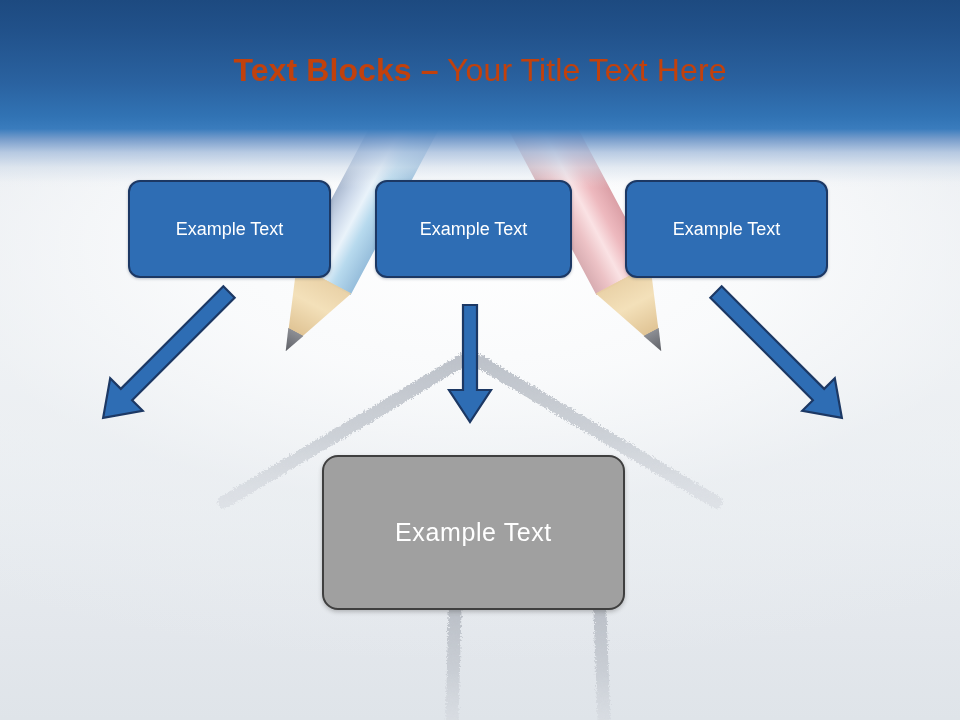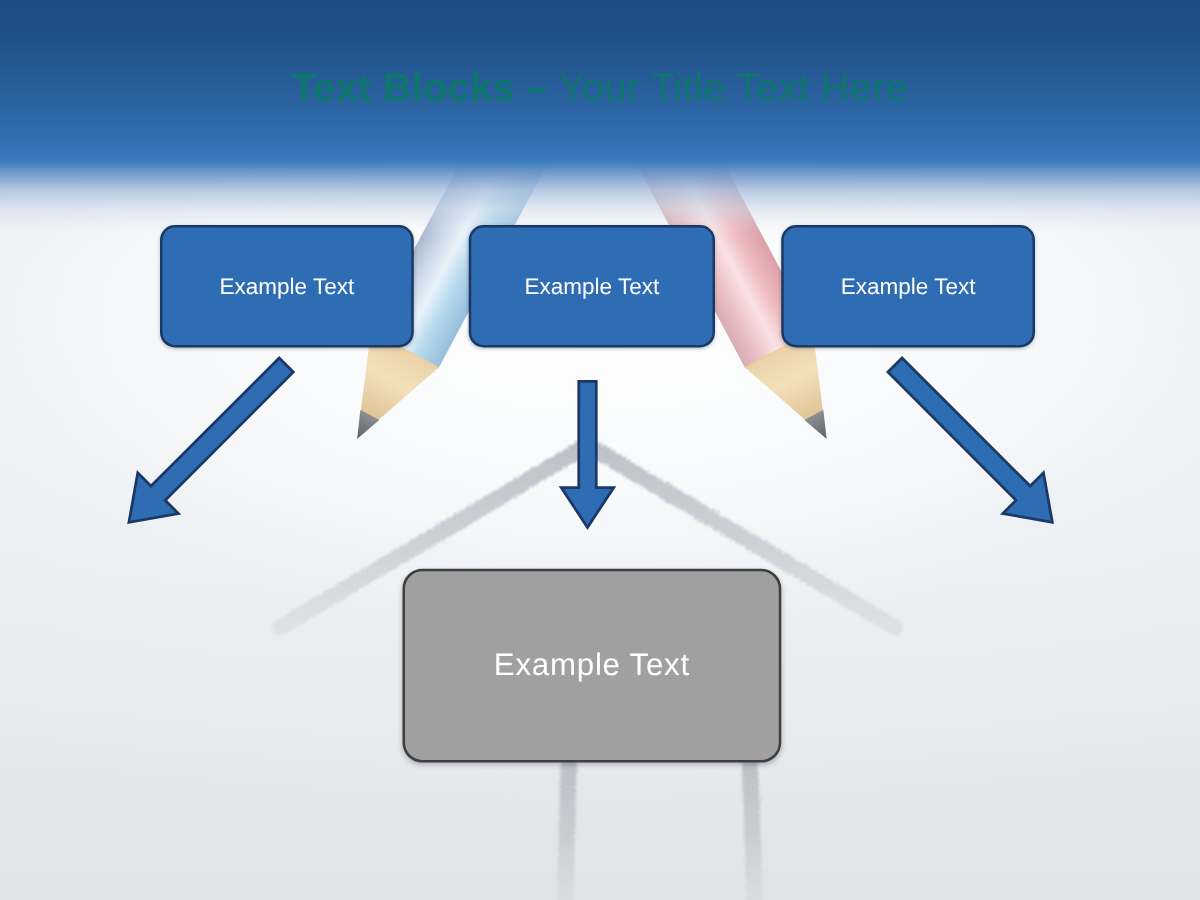--- a/index.html
+++ b/index.html
@@ -108,7 +108,7 @@
     top: 50px;
     width: 960px;
     text-align: center;
-    color: #0f766e;
+    color: #c2410c;
     font-size: 32px;
     line-height: 40px;
     letter-spacing: 0.1px;

